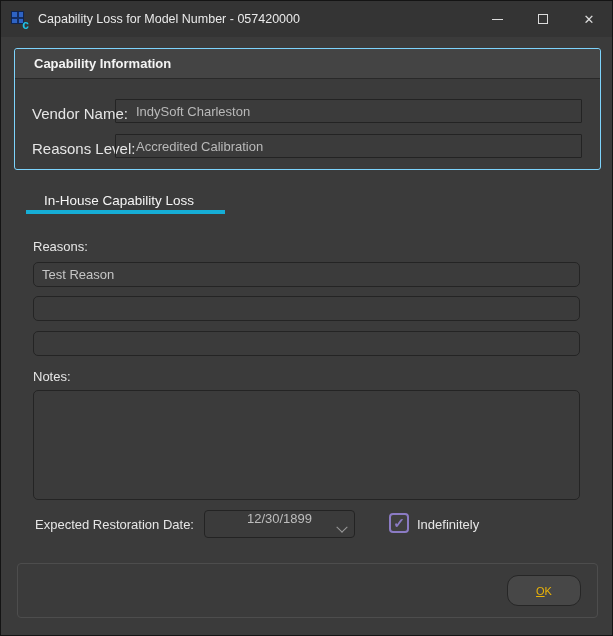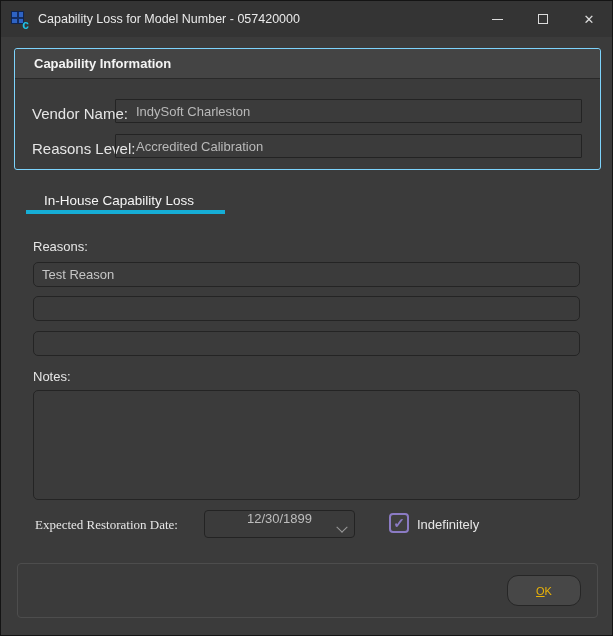--- a/index.html
+++ b/index.html
@@ -121,7 +121,7 @@
   <span class="sec-label" style="left:32px;top:368px;">Notes:</span>
   <textarea class="notes-area" style=""></textarea>
 
-  <span class="sec-label" style="left:34px;top:516px;font-family:Liberation Serif, serif;">Expected Restoration Date:</span>
+  <span class="sec-label" style="left:34px;top:516px;">Expected Restoration Date:</span>
   <div class="date-combo">
     <span>12/30/1899</span>
     <span class="chevron"></span>

